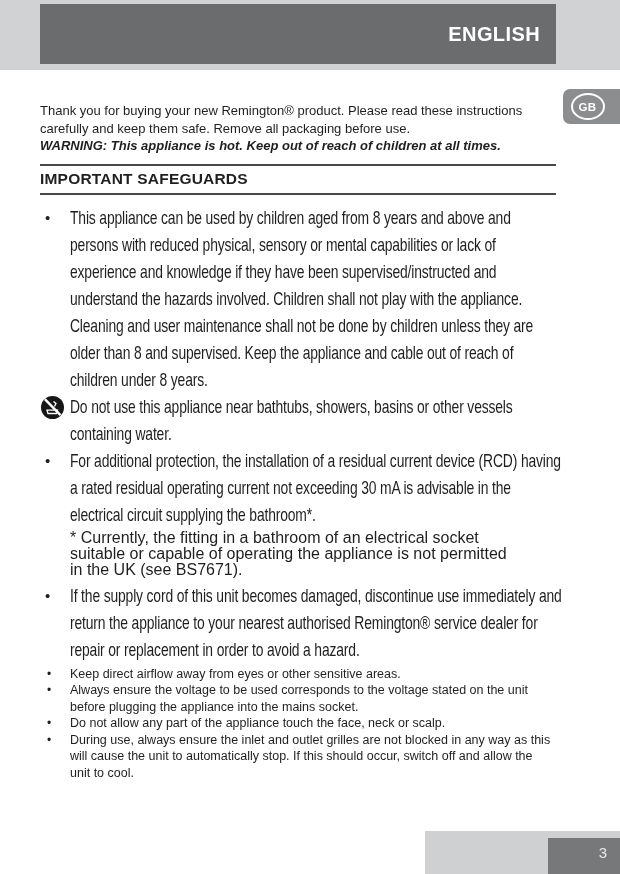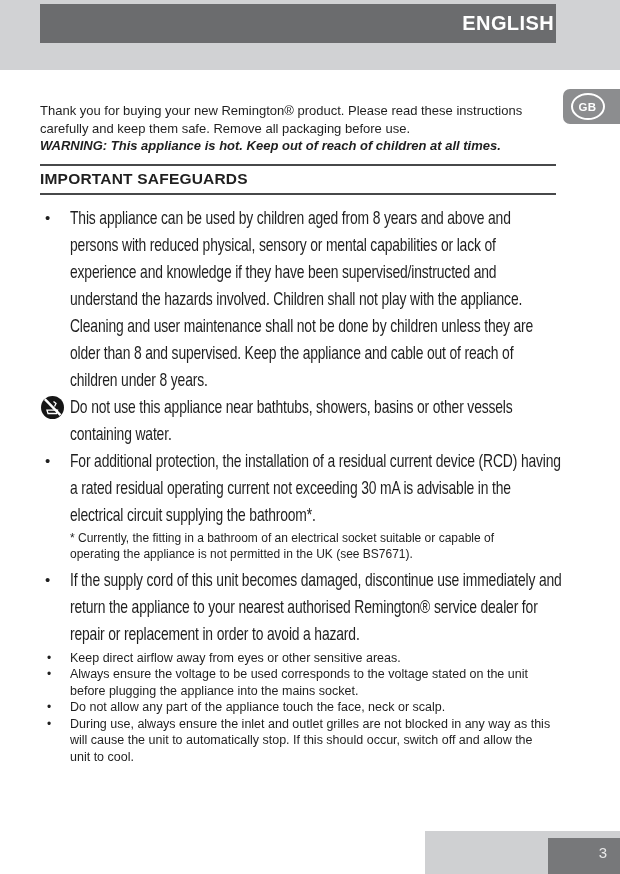--- a/index.html
+++ b/index.html
@@ -9,8 +9,8 @@
   }
   .top-strip{position:absolute;left:0;top:0;width:620px;height:70px;background:#d1d2d4;}
   .header-bar{
-    position:absolute;left:40px;top:4px;width:516px;height:39px;background:#6b6c6e;
-    display:flex;align-items:center;justify-content:flex-end;padding-right:2px;box-sizing:border-box;
+    position:absolute;left:40px;top:4px;width:516px;height:60px;background:#6b6c6e;
+    display:flex;align-items:center;justify-content:flex-end;padding-right:16px;box-sizing:border-box;
   }
   .header-title{color:#ffffff;font-weight:bold;font-size:20px;letter-spacing:.4px;}
   .gb-badge{

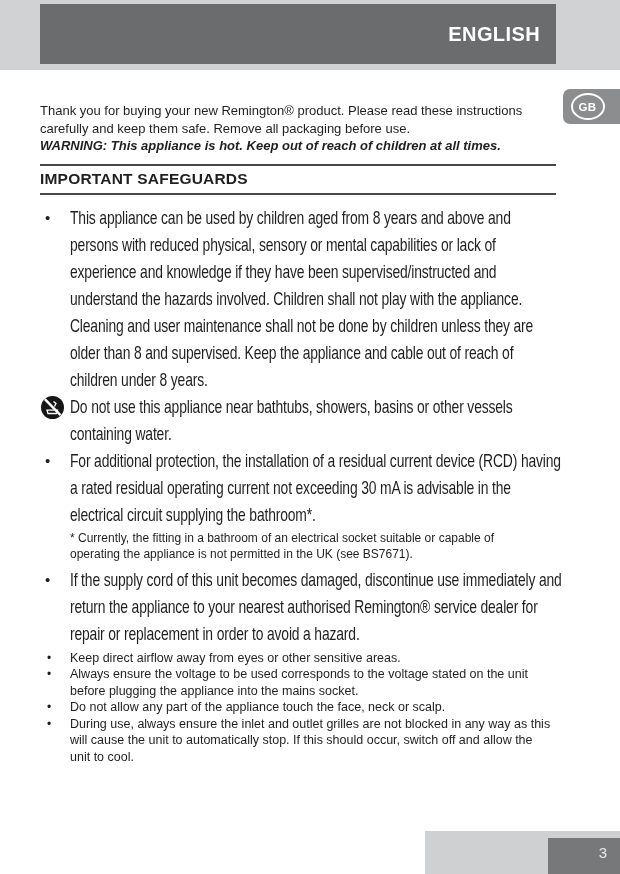--- a/index.html
+++ b/index.html
@@ -42,7 +42,7 @@
     font-size:18.5px;line-height:27px;letter-spacing:-0.2px;
   }
   .footnote{
-    margin:2px 0 4px 30px;font-size:12px;line-height:16px;width:450px;
+    margin:2px 0 4px 30px;font-size:16px;line-height:16px;width:450px;
   }
   .small-list{margin-top:3px;}
   .small-item{display:flex;align-items:flex-start;font-size:12.5px;line-height:16.5px;}

